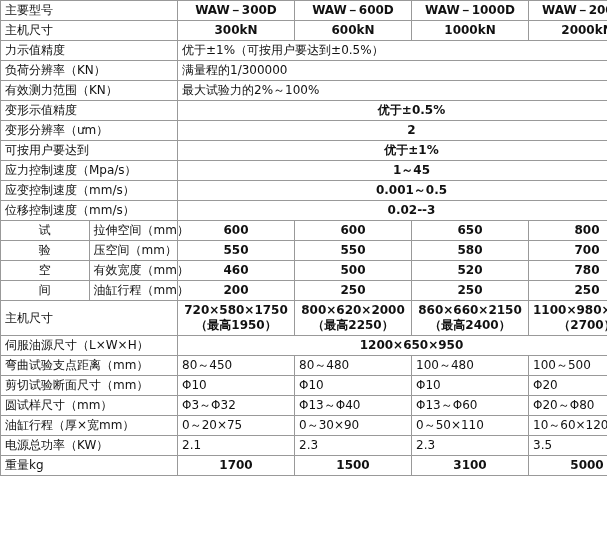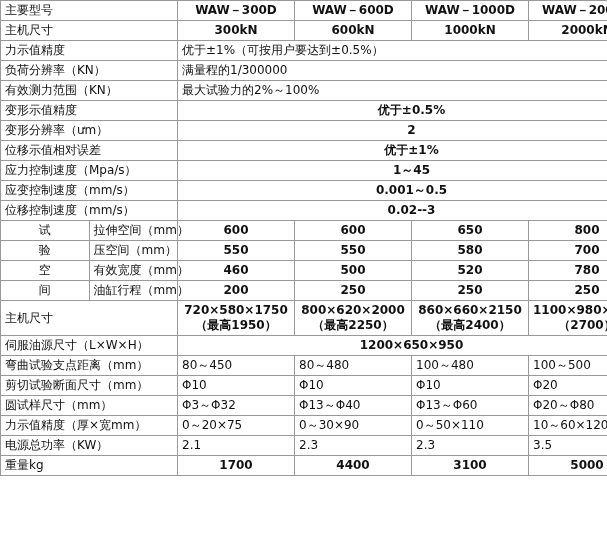--- a/index.html
+++ b/index.html
@@ -97,7 +97,7 @@
     </tr>
 
     <tr>
-      <td class="label" colspan="2">位移示值相对误差</td>
+      <td class="label" colspan="2">可按用户要达到</td>
       <td class="center" colspan="4">优于±1%</td>
     </tr>
 

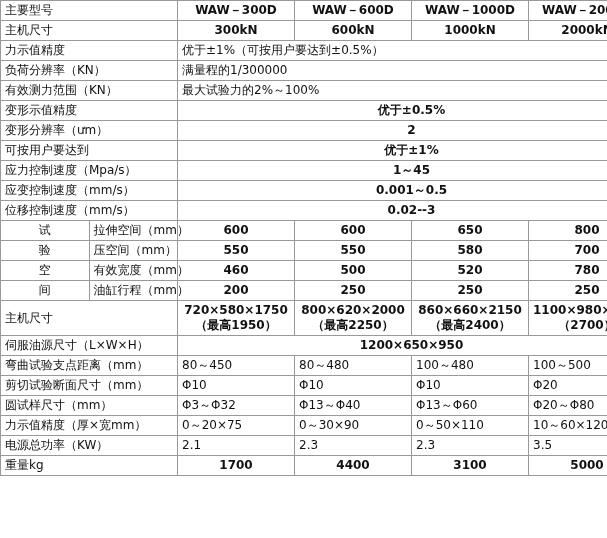--- a/index.html
+++ b/index.html
@@ -202,7 +202,7 @@
     </tr>
 
     <tr>
-      <td class="label-small" colspan="2">力示值精度（厚×宽mm）</td>
+      <td class="label-small" colspan="2">油缸行程（厚×宽mm）</td>
       <td class="left">0～20×75</td>
       <td class="left">0～30×90</td>
       <td class="left">0～50×110</td>

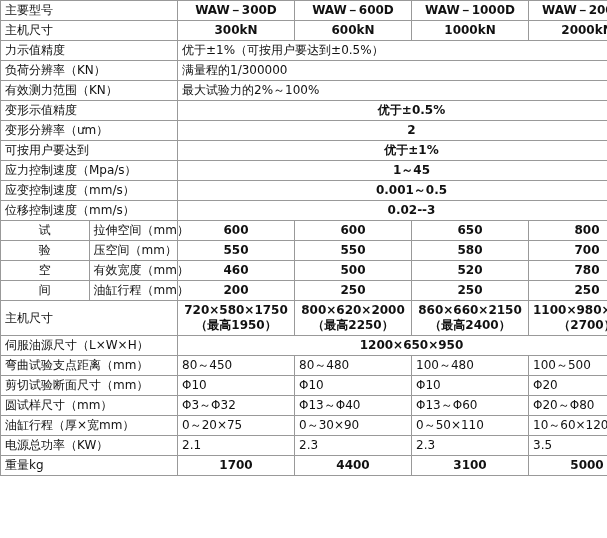--- a/index.html
+++ b/index.html
@@ -220,7 +220,7 @@
     <tr>
       <td class="label" colspan="2">重量kg</td>
       <td class="center">1700</td>
-      <td class="center">4400</td>
+      <td class="center">1500</td>
       <td class="center">3100</td>
       <td class="center">5000</td>
     </tr>

